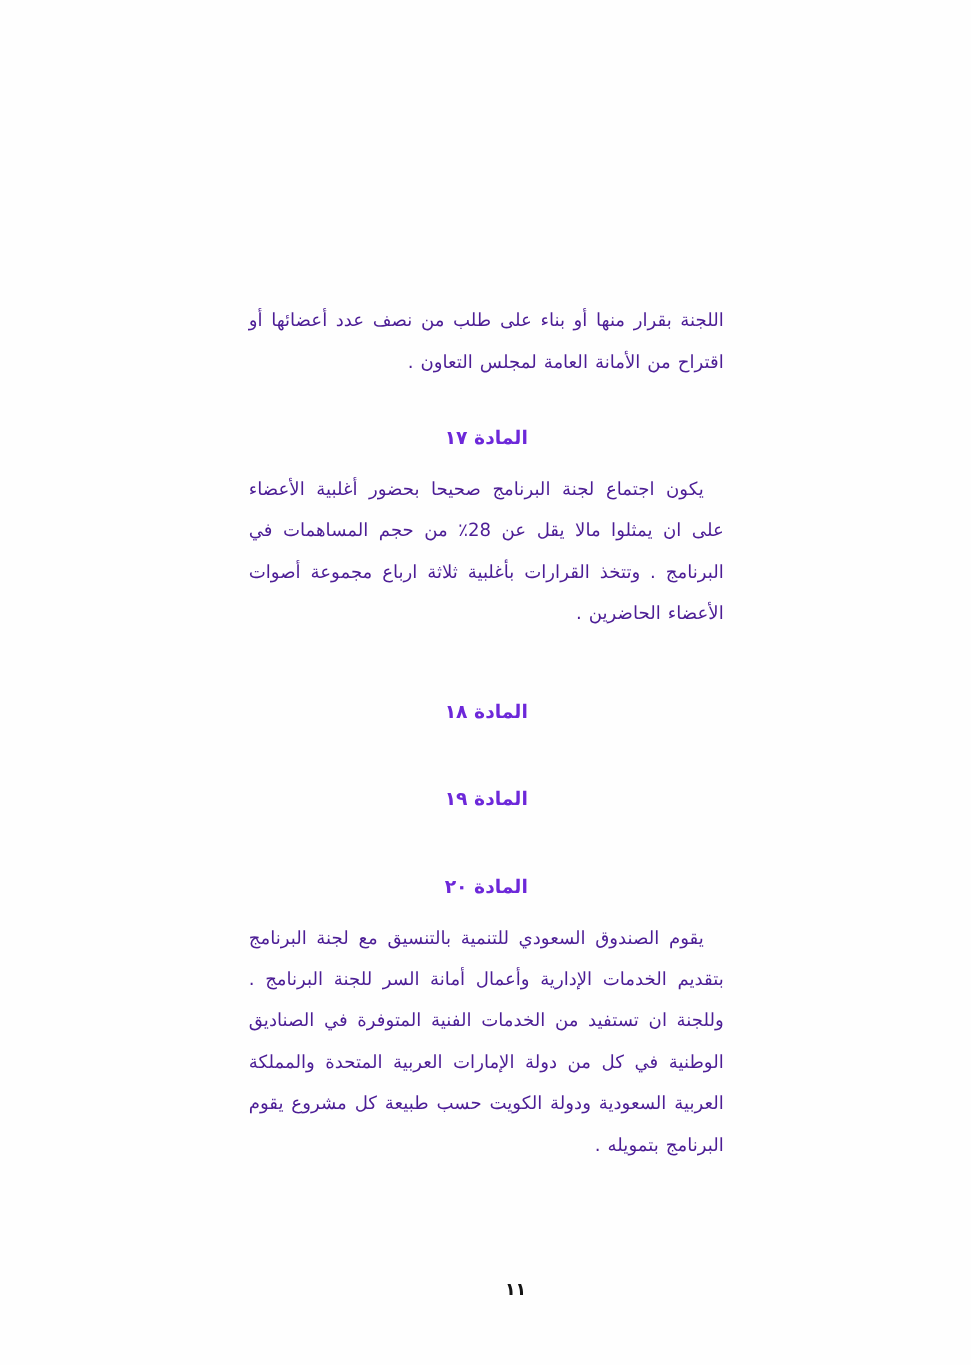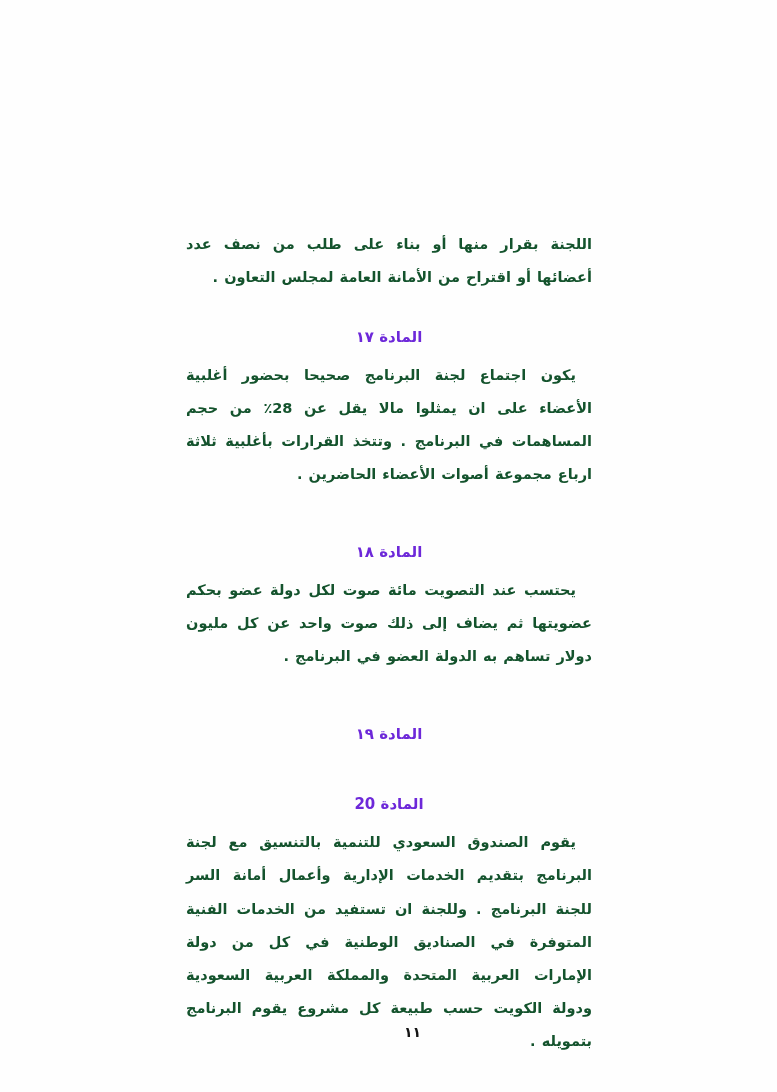--- a/index.html
+++ b/index.html
@@ -29,12 +29,11 @@
   .para {
     font-size: 14.5px;
     line-height: 2.28;
-    color: #14532d;
+    color: #4c1d95;
     text-align: justify;
     text-justify: inter-word;
-    margin: 4px;
+    margin: 17px;
     word-spacing: 1px;
-    font-weight: bold;
   }
   .para.indent {
     text-indent: 16px;

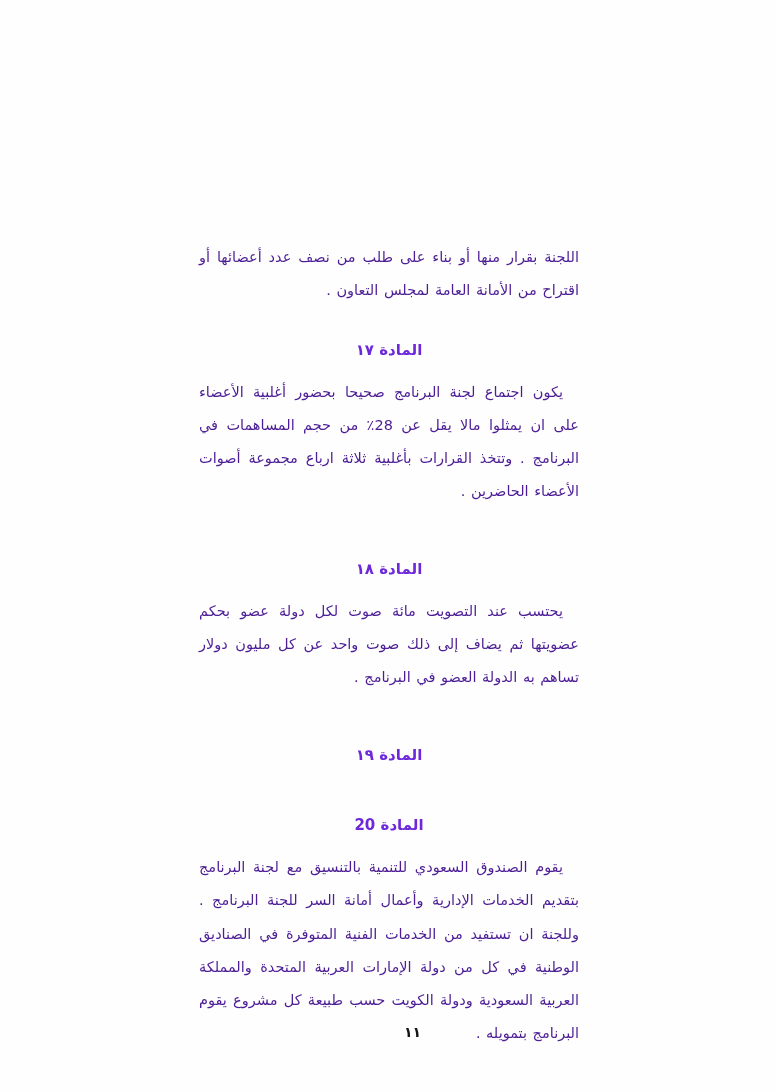--- a/index.html
+++ b/index.html
@@ -73,7 +73,6 @@
     <p class="para indent">يكون اجتماع لجنة البرنامج صحيحا بحضور أغلبية الأعضاء على ان يمثلوا مالا يقل عن 28٪ من حجم المساهمات في البرنامج . وتتخذ القرارات بأغلبية ثلاثة ارباع مجموعة أصوات الأعضاء الحاضرين .</p>
 
     <h3 class="article-title gap-large">المادة ١٨</h3>
-    <p class="para indent">يحتسب عند التصويت مائة صوت لكل دولة عضو بحكم عضويتها ثم يضاف إلى ذلك صوت واحد عن كل مليون دولار تساهم به الدولة العضو في البرنامج .</p>
 
     <h3 class="article-title gap-large">المادة ١٩</h3>
 

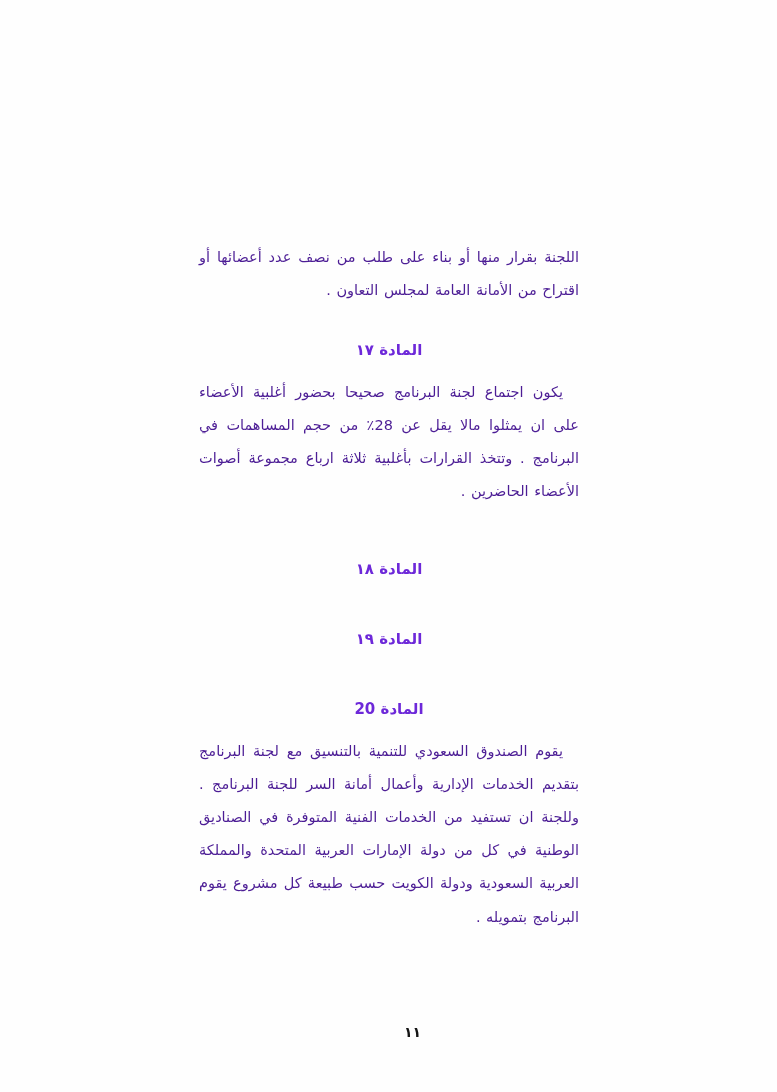--- a/index.html
+++ b/index.html
@@ -76,7 +76,7 @@
 
     <h3 class="article-title gap-large">المادة ١٩</h3>
 
-    <h3 class="article-title gap-large">المادة 20</h3>
+    <h3 class="article-title gap-large">المادة ٢٠</h3>
     <p class="para indent">يقوم الصندوق السعودي للتنمية بالتنسيق مع لجنة البرنامج بتقديم الخدمات الإدارية وأعمال أمانة السر للجنة البرنامج . وللجنة ان تستفيد من الخدمات الفنية المتوفرة في الصناديق الوطنية في كل من دولة الإمارات العربية المتحدة والمملكة العربية السعودية ودولة الكويت حسب طبيعة كل مشروع يقوم البرنامج بتمويله .</p>
 
   </div>

